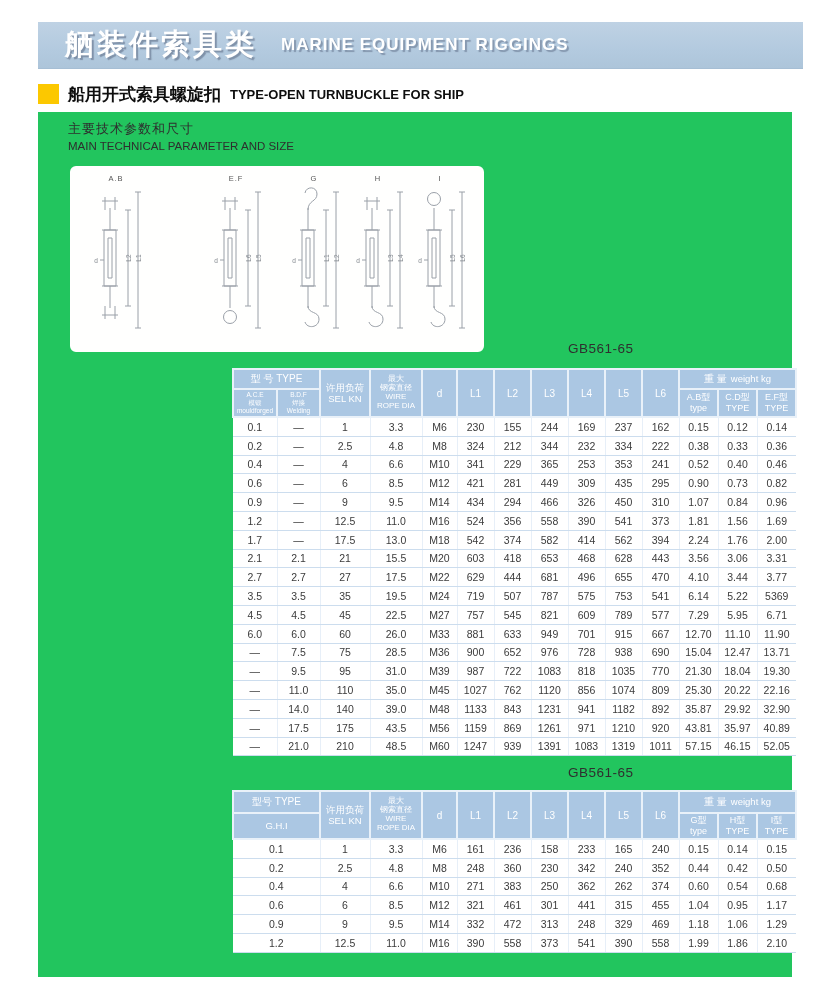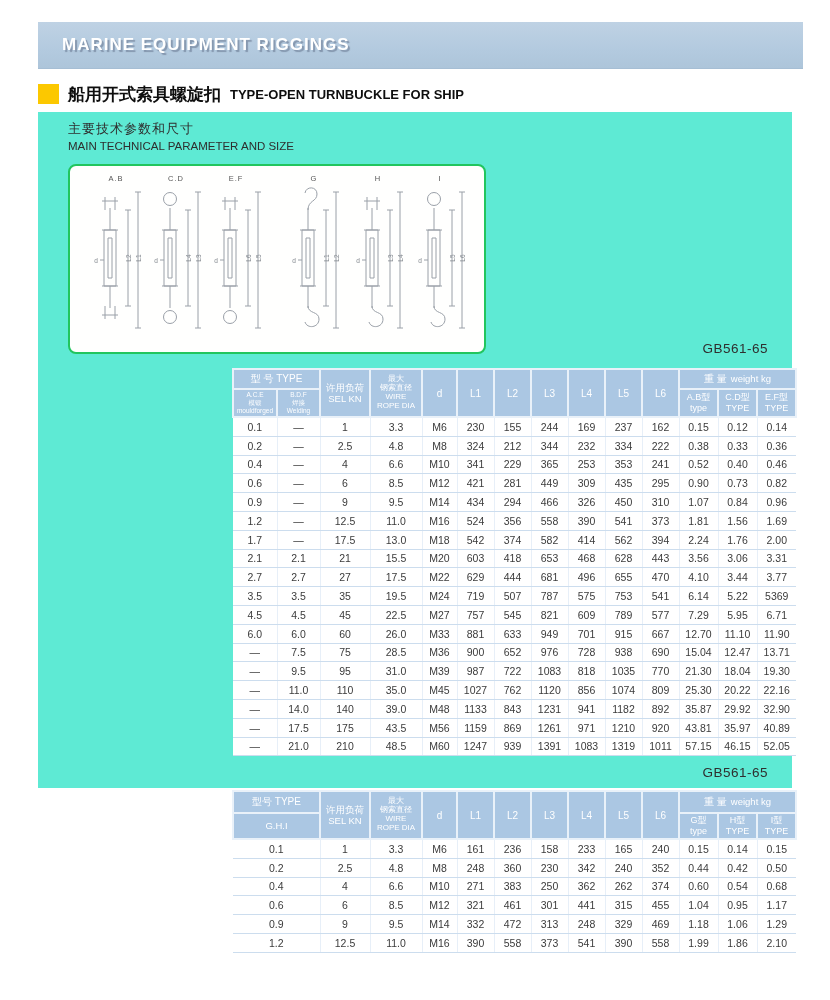--- a/index.html
+++ b/index.html
@@ -59,6 +59,7 @@
 <body>
 
 <div class="band">
+  <span class="band-zh">舾装件索具类</span>
   <span class="band-en">MARINE EQUIPMENT RIGGINGS</span>
 </div>
 

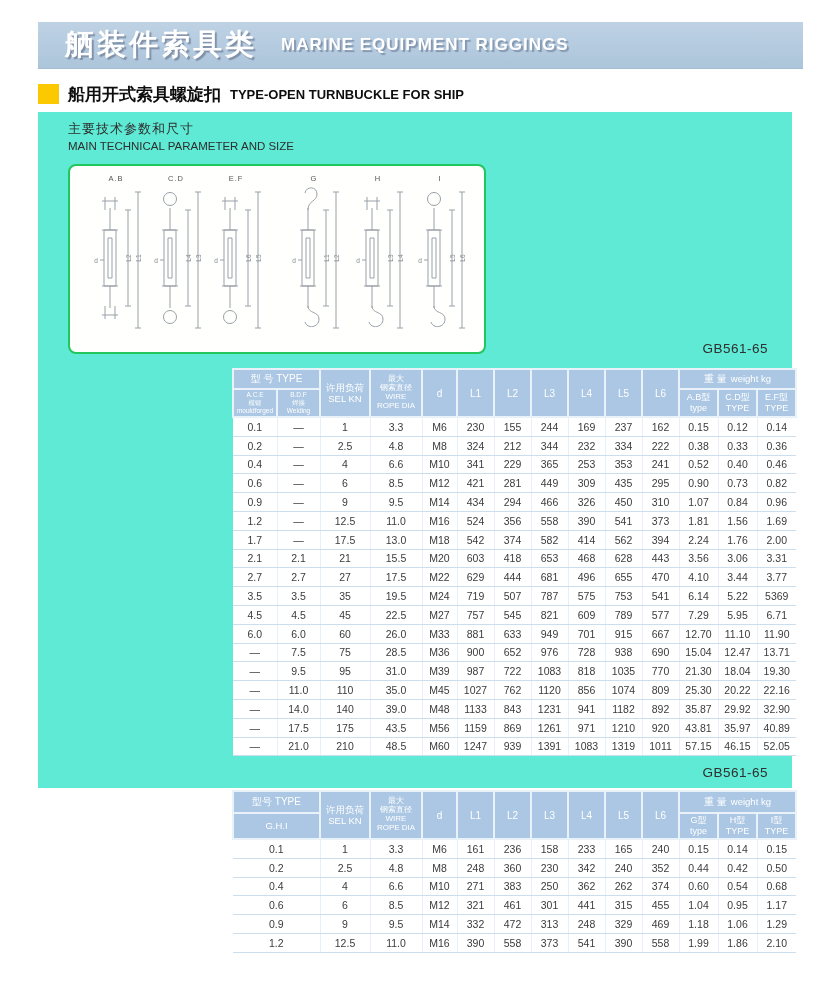--- a/index.html
+++ b/index.html
@@ -22,7 +22,7 @@
   .sub-en{margin-left:9px;font-size:13px;font-weight:bold;color:#0e0e0e;white-space:nowrap;}
 
   
-  .panel{position:absolute;left:38px;top:112px;width:754px;height:676px;background:#5eead4;}
+  .panel{position:absolute;left:38px;top:112px;width:754px;height:865px;background:#22c55e;}
   .sec{position:absolute;left:30px;top:8px;color:#2e2e2e;}
   .sec-zh{font-size:13px;letter-spacing:1px;}
   .sec-en{font-size:11.5px;margin-top:2px;}

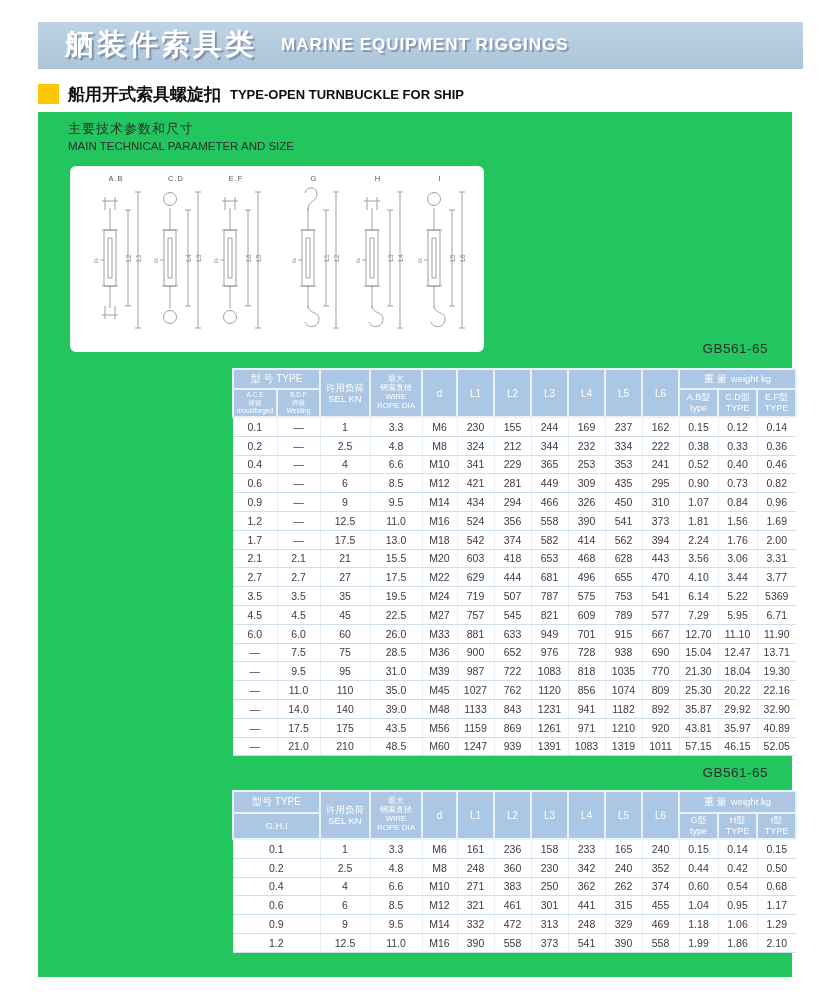--- a/index.html
+++ b/index.html
@@ -88,20 +88,6 @@
           <text x="42.5" y="74" font-size="6.5" fill="#82878e" text-anchor="middle" transform="rotate(-90 42.5 74)">L2</text>
           <path d="M50,8 v136 M47,8 h6 M47,144 h6" fill="none" stroke="#9aa0a8" stroke-width="1"></path>
           <text x="52.5" y="74" font-size="6.5" fill="#82878e" text-anchor="middle" transform="rotate(-90 52.5 74)">L1</text>
-          <path d="M12,76 h4" fill="none" stroke="#9aa0a8" stroke-width="1"></path>
-          <text x="8" y="79" font-size="6.5" fill="#82878e" text-anchor="middle">d</text>
-        </svg></div>
-      <div class="fig" style="left: 78px;"><div class="fig-label">C.D</div><svg width="56" height="152">
-          <path d="M16,46 h12 v56 h-12 z" fill="none" stroke="#9aa0a8" stroke-width="1"></path>
-          <path d="M20,54 h4 v40 h-4 z" fill="none" stroke="#9aa0a8" stroke-width="1"></path>
-          <path d="M22,24 v22 M22,102 v22" fill="none" stroke="#9aa0a8" stroke-width="1"></path>
-          <path d="M14,46 h16 M14,102 h16" fill="none" stroke="#9aa0a8" stroke-width="1"></path>
-          <circle cx="22" cy="15" r="6.5" fill="none" stroke="#9aa0a8" stroke-width="1"></circle>
-          <circle cx="22" cy="133" r="6.5" fill="none" stroke="#9aa0a8" stroke-width="1"></circle>
-          <path d="M40,26 v96 M37,26 h6 M37,122 h6" fill="none" stroke="#9aa0a8" stroke-width="1"></path>
-          <text x="42.5" y="74" font-size="6.5" fill="#82878e" text-anchor="middle" transform="rotate(-90 42.5 74)">L4</text>
-          <path d="M50,8 v136 M47,8 h6 M47,144 h6" fill="none" stroke="#9aa0a8" stroke-width="1"></path>
-          <text x="52.5" y="74" font-size="6.5" fill="#82878e" text-anchor="middle" transform="rotate(-90 52.5 74)">L3</text>
           <path d="M12,76 h4" fill="none" stroke="#9aa0a8" stroke-width="1"></path>
           <text x="8" y="79" font-size="6.5" fill="#82878e" text-anchor="middle">d</text>
         </svg></div>

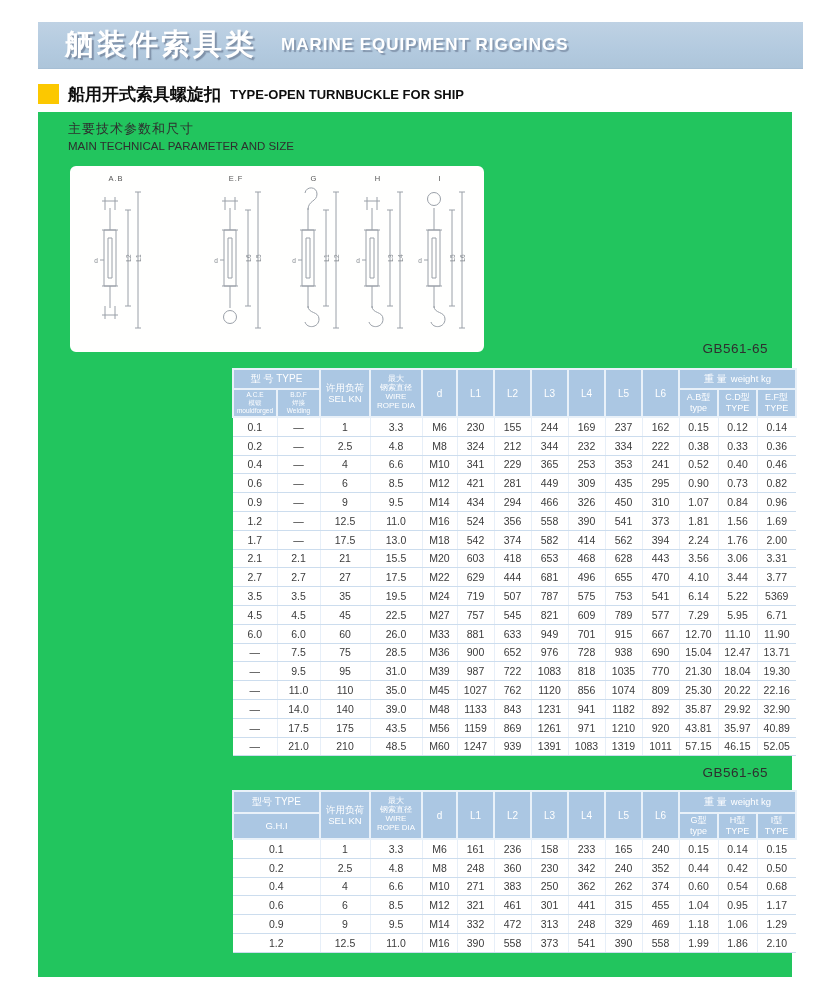--- a/index.html
+++ b/index.html
@@ -34,7 +34,7 @@
   .fig-label{font-size:7.5px;color:#555;height:10px;line-height:10px;letter-spacing:1px;}
 
   
-  .gb{position:absolute;width:200px;text-align:right;font-size:13.5px;color:#2f2f2f;letter-spacing:.5px;}
+  .gb{position:absolute;width:200px;text-align:left;font-size:13.5px;color:#2f2f2f;letter-spacing:.5px;}
   #gb1{left:530px;top:229px;}
   #gb2{left:530px;top:653px;}
 

